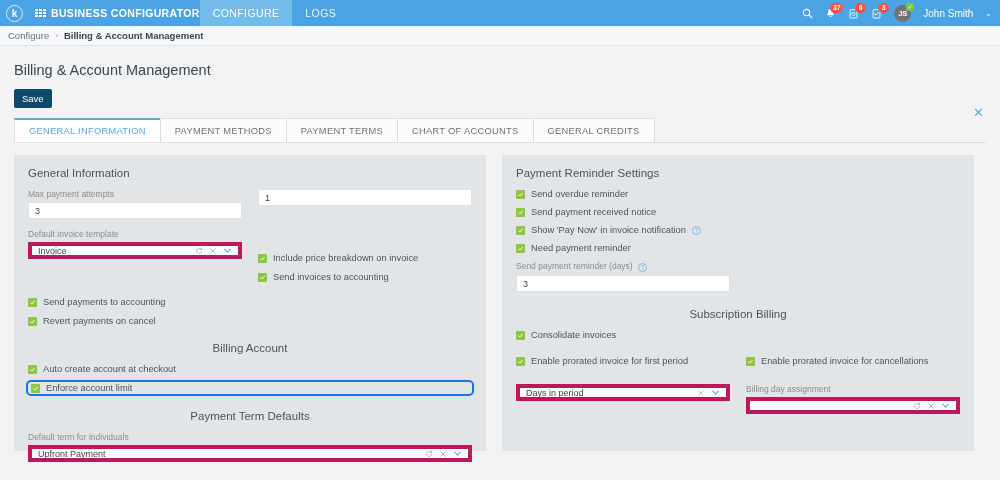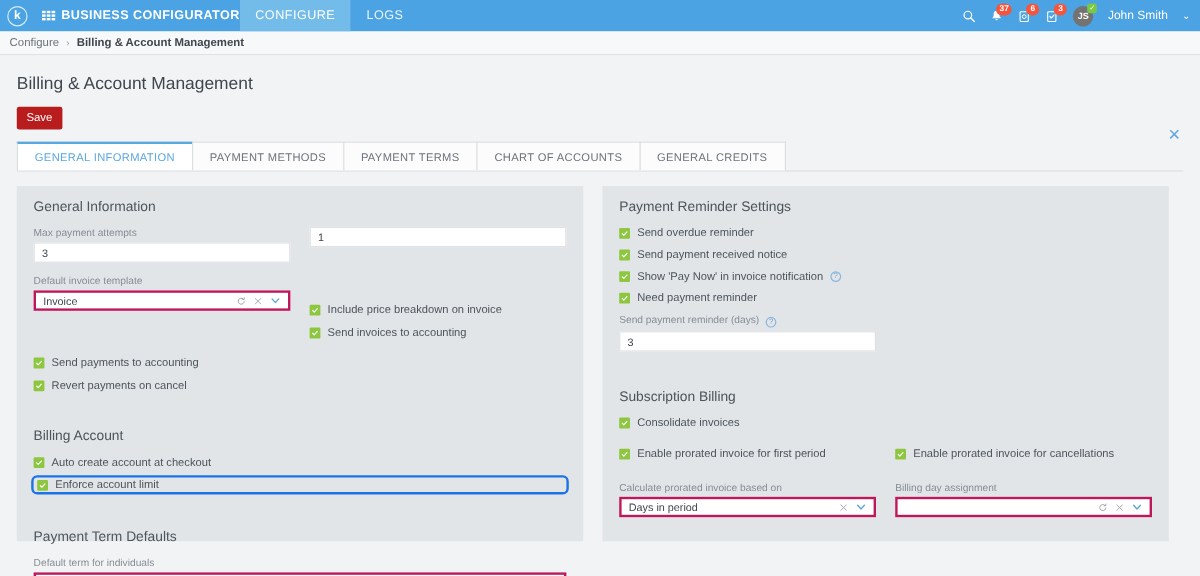--- a/index.html
+++ b/index.html
@@ -94,7 +94,7 @@
   }
   .save-row { padding: 10px 0 0 14px; }
   .save-btn {
-    background: #b91c1c; color: #fff; border: none;
+    background: #0c4a6e; color: #fff; border: none;
     font-size: 9.5px; padding: 4px 8px;
     border-radius: 2px; font-family: inherit;
   }

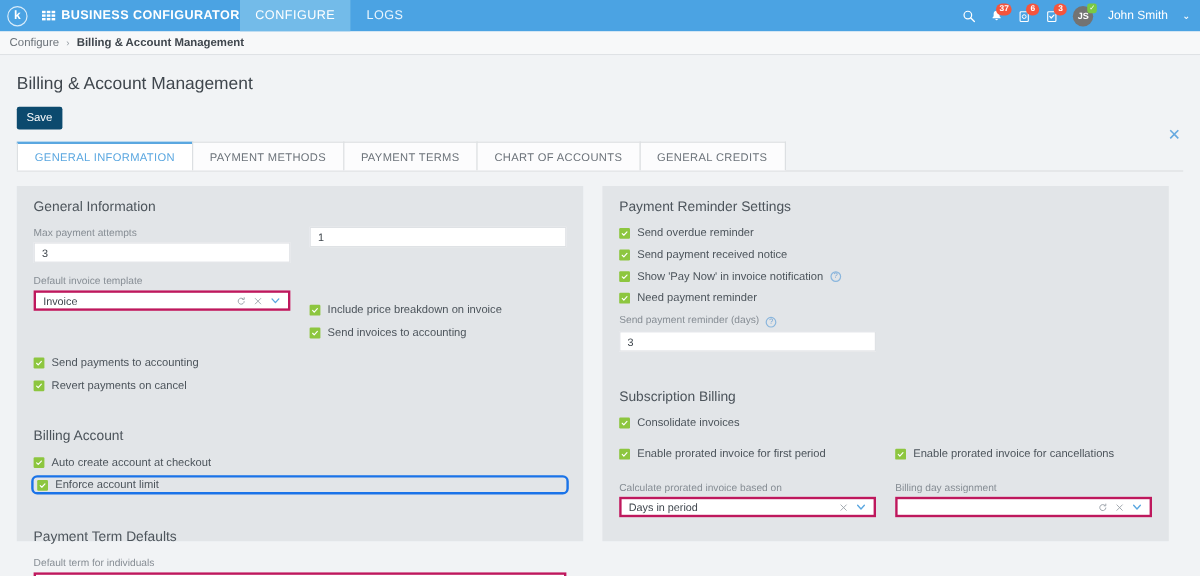--- a/index.html
+++ b/index.html
@@ -143,7 +143,7 @@
     padding: 0 6px;
   }
   .select {
-    background: #fff; border: 2px solid #be185d;
+    background: #fff; border: 4px solid #be185d;
     height: 17px; font-size: 9px; color: #3f464d;
     display: flex; align-items: center;
     padding: 0 4px 0 6px;

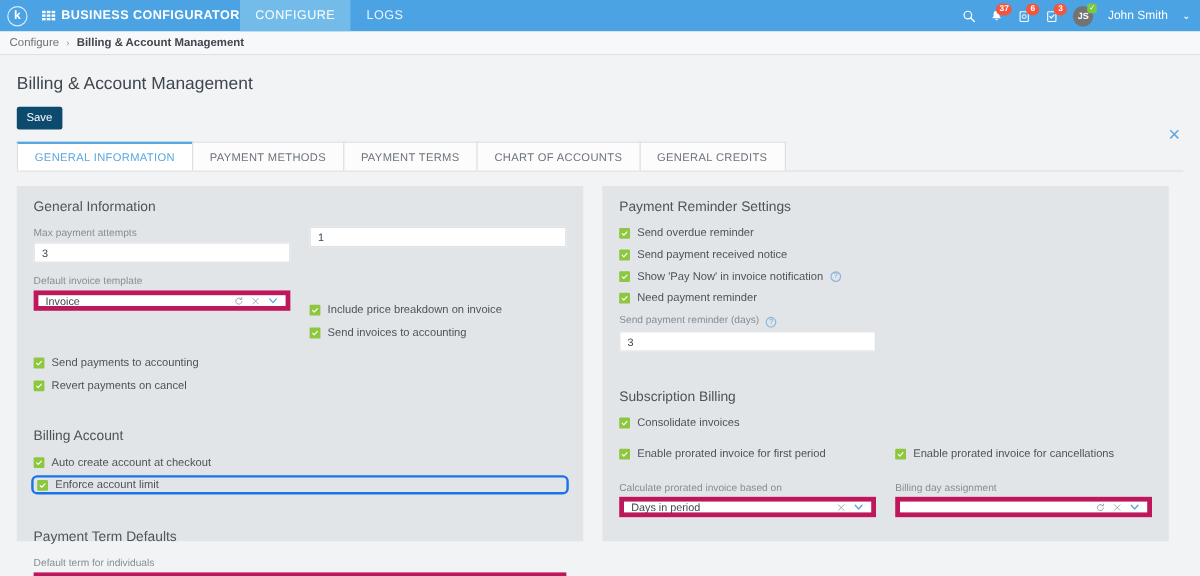--- a/index.html
+++ b/index.html
@@ -129,7 +129,7 @@
     font-size: 11.5px; color: #4c545b;
     margin-bottom: 10px;
   }
-  .sec-title.spaced { margin-top: 32px; }
+  .sec-title.spaced { margin-top: 16px; text-align: center; }
   .grid2 { display: flex; gap: 16px; }
   .col { flex: 1 1 0; min-width: 0; }
   .field-label {

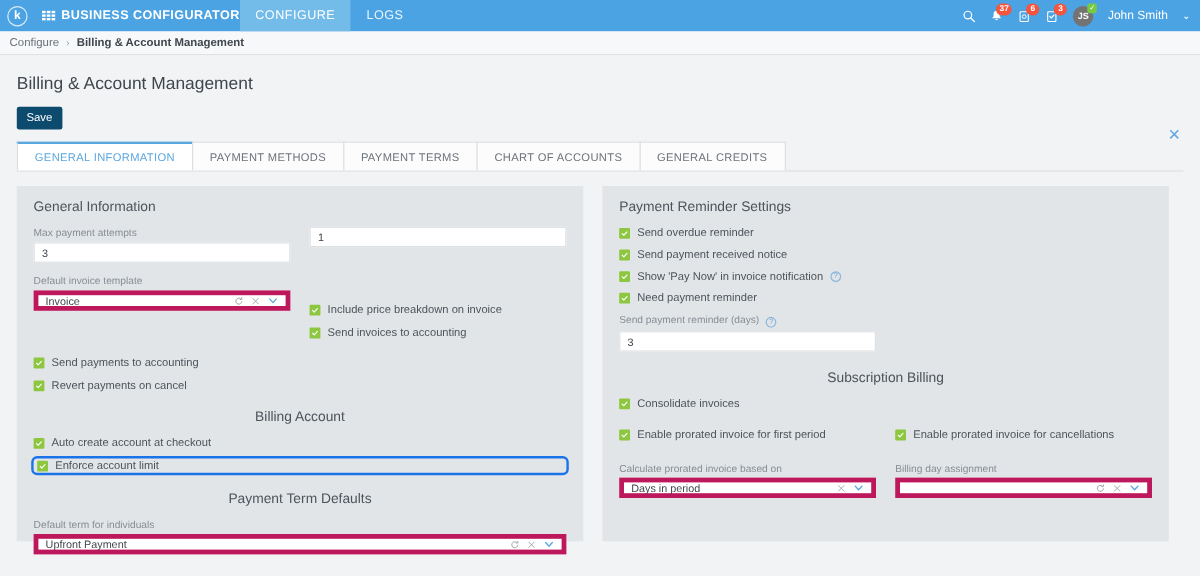--- a/index.html
+++ b/index.html
@@ -485,7 +485,6 @@
 
       <div class="grid2 mt10">
         <div class="col">
-          <span class="field-label">Calculate prorated invoice based on</span>
           <div class="select">
             <span class="val">Days in period</span>
             <span class="adorn">

